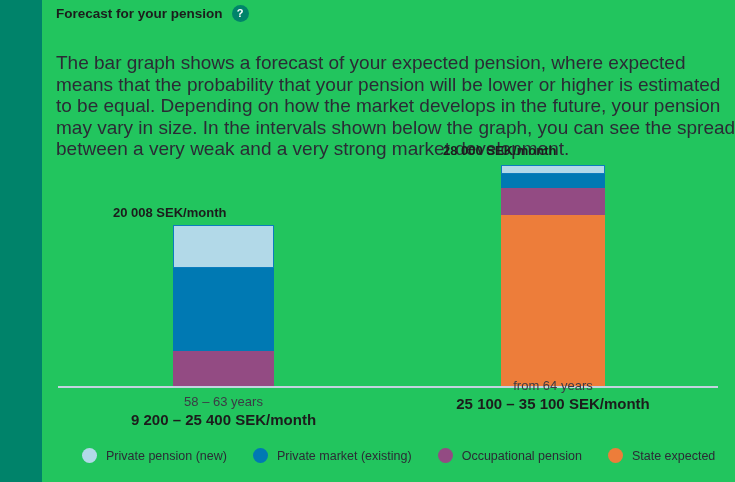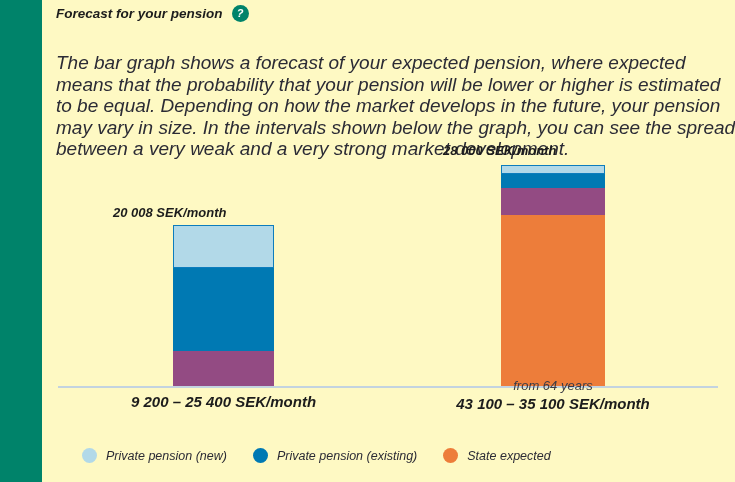--- a/index.html
+++ b/index.html
@@ -12,8 +12,7 @@
   }
   #card{
     position:absolute;inset:0;
-    background:#fef9c3;
-    font-style:italic;
+    background:#22c55e;
   }
   #accent-bar{
     position:absolute;left:0;top:0;width:42px;height:482px;

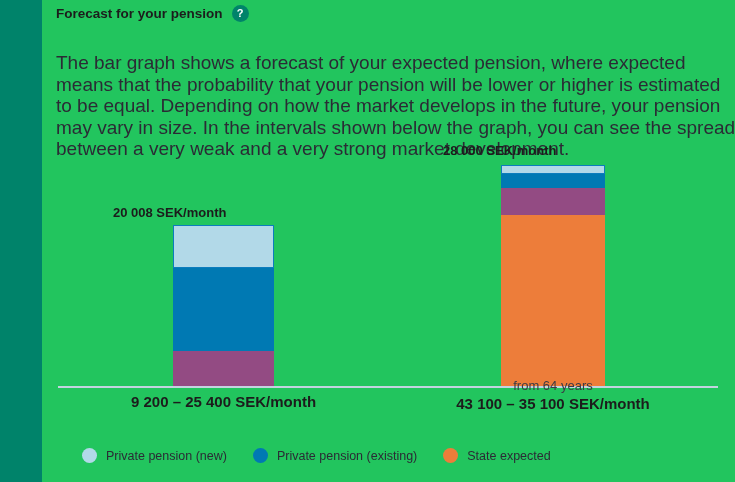--- a/index.html
+++ b/index.html
@@ -121,6 +121,7 @@
       </div>
     <div id="xlabels-layer">
         <div class="x-labels" style="left: 63.5px; top: 393px; width: 320px;">
+          <div class="x-age">58 – 63 years</div>
           <div class="x-range">9 200 – 25 400  SEK/month</div>
         </div>
         <div class="x-labels" style="left: 393px; top: 377px; width: 320px;">

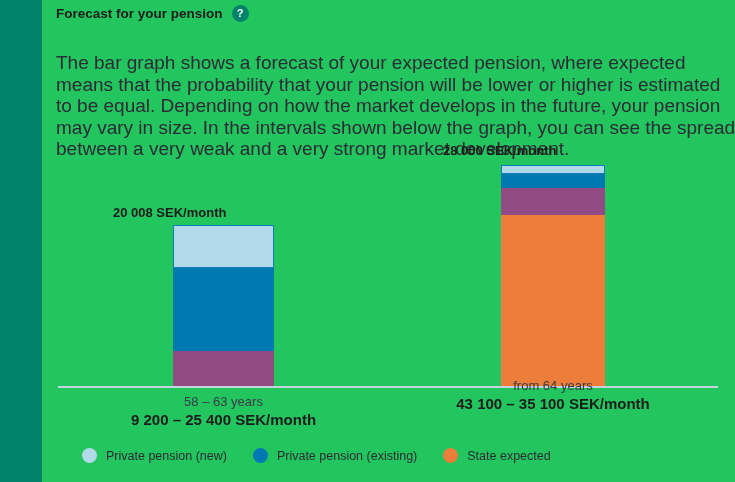--- a/index.html
+++ b/index.html
@@ -126,7 +126,7 @@
         </div>
         <div class="x-labels" style="left: 393px; top: 377px; width: 320px;">
           <div class="x-age">from 64  years</div>
-          <div class="x-range">43 100 – 35 100  SEK/month</div>
+          <div class="x-range">25 100 – 35 100  SEK/month</div>
         </div>
       </div>
   </div>

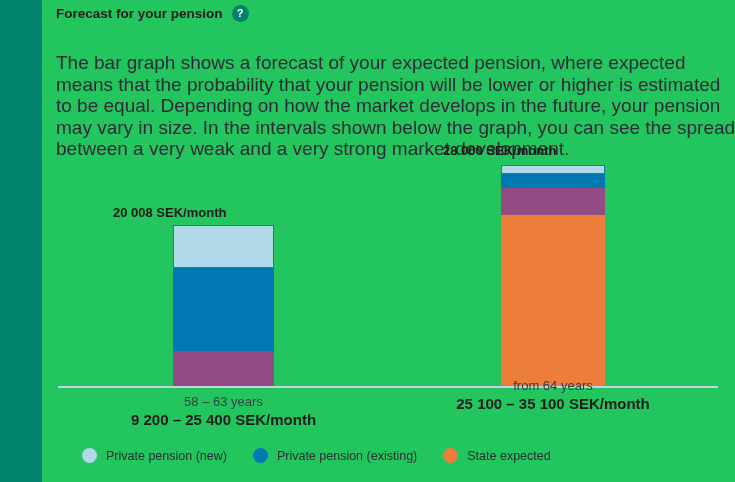--- a/index.html
+++ b/index.html
@@ -138,7 +138,7 @@
       </div>
       <div class="legend-item">
         <span class="legend-dot" style="background: rgb(0, 121, 179);"></span>
-        <span class="legend-label">Private pension (existing)</span>
+        <span class="legend-label">Private market (existing)</span>
       </div>
       <div class="legend-item">
         <span class="legend-dot" style="background: rgb(237, 125, 58);"></span>

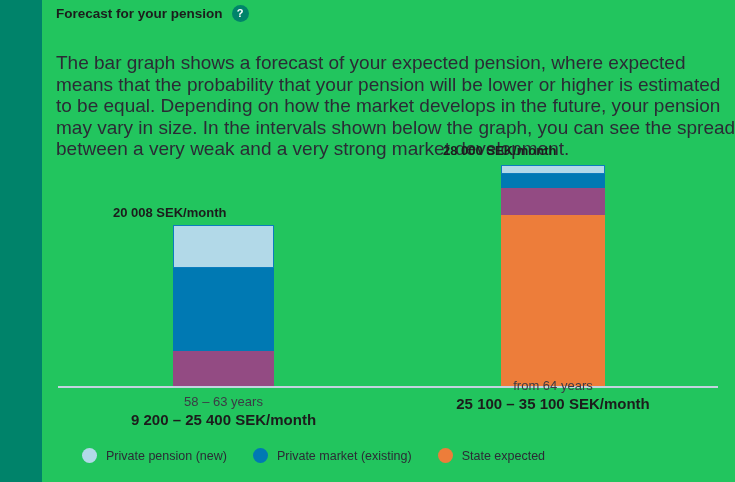--- a/index.html
+++ b/index.html
@@ -141,6 +141,10 @@
         <span class="legend-label">Private market (existing)</span>
       </div>
       <div class="legend-item">
+        <span class="legend-dot" style="background: rgb(147, 75, 131);"></span>
+        <span class="legend-label">Occupational pension</span>
+      </div>
+      <div class="legend-item">
         <span class="legend-dot" style="background: rgb(237, 125, 58);"></span>
         <span class="legend-label">State expected</span>
       </div>

